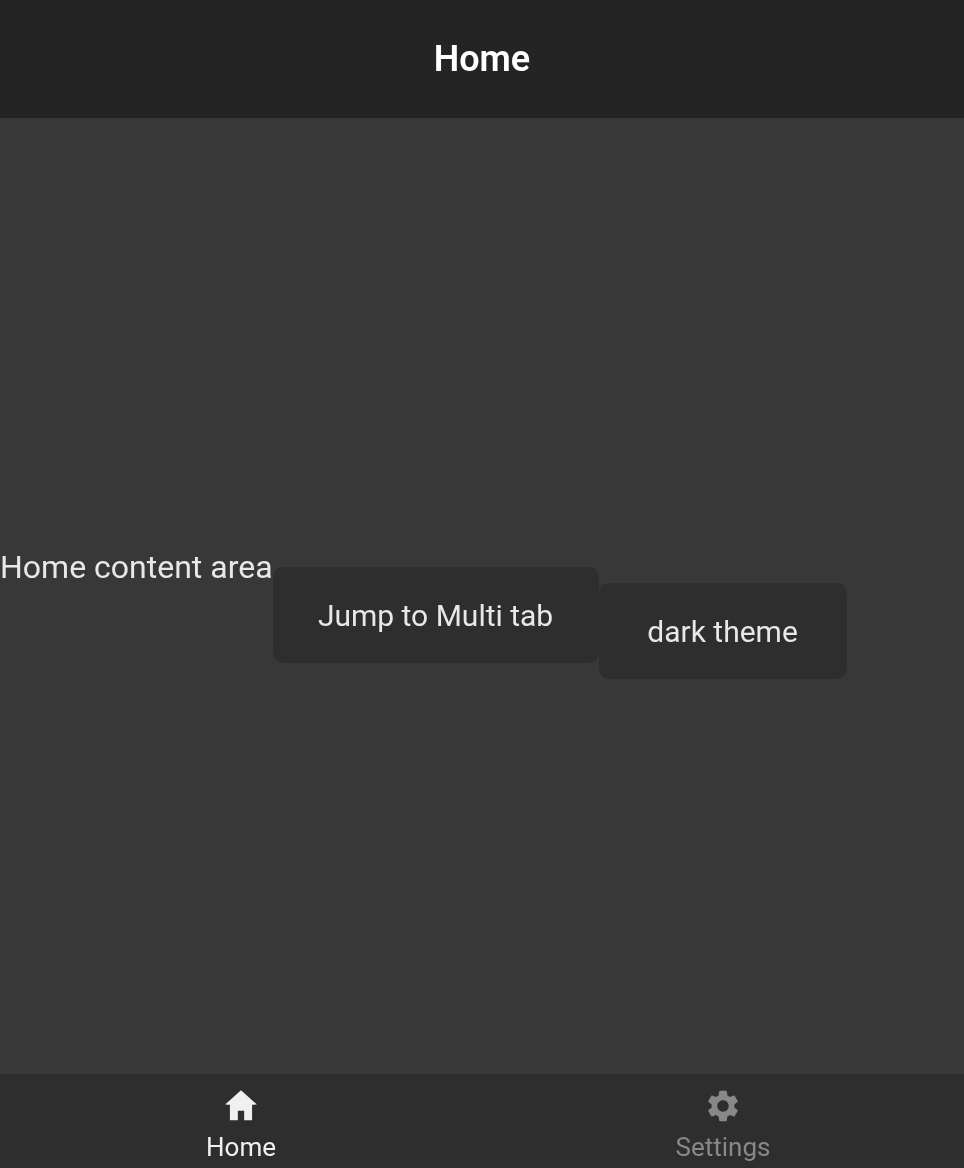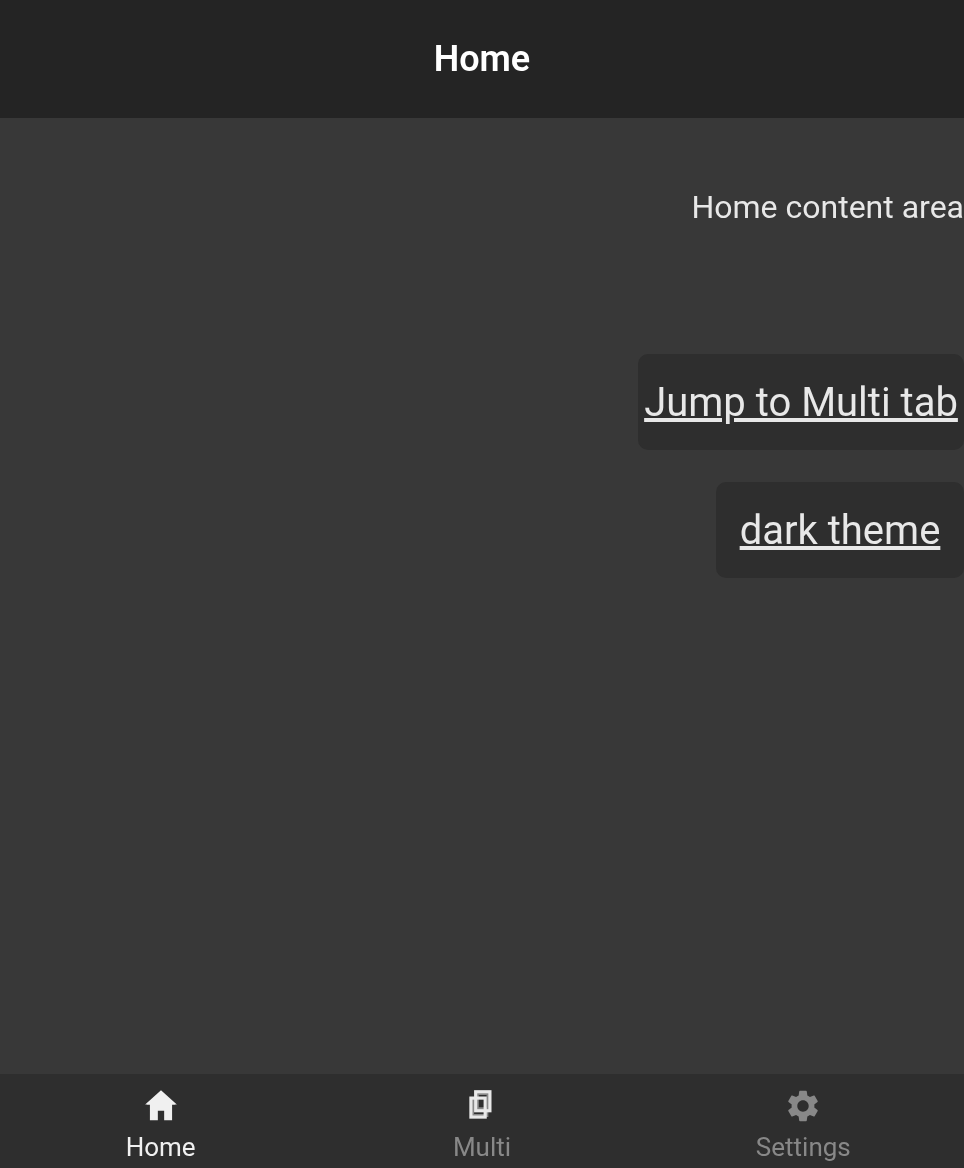--- a/index.html
+++ b/index.html
@@ -32,8 +32,8 @@
     .content {
       flex: 1;
       display: flex;
-      flex-direction: column;
-      align-items: flex-end;
+      flex-direction: row;
+      align-items: center;
       padding-top: 70px;
     }
     .content-text {

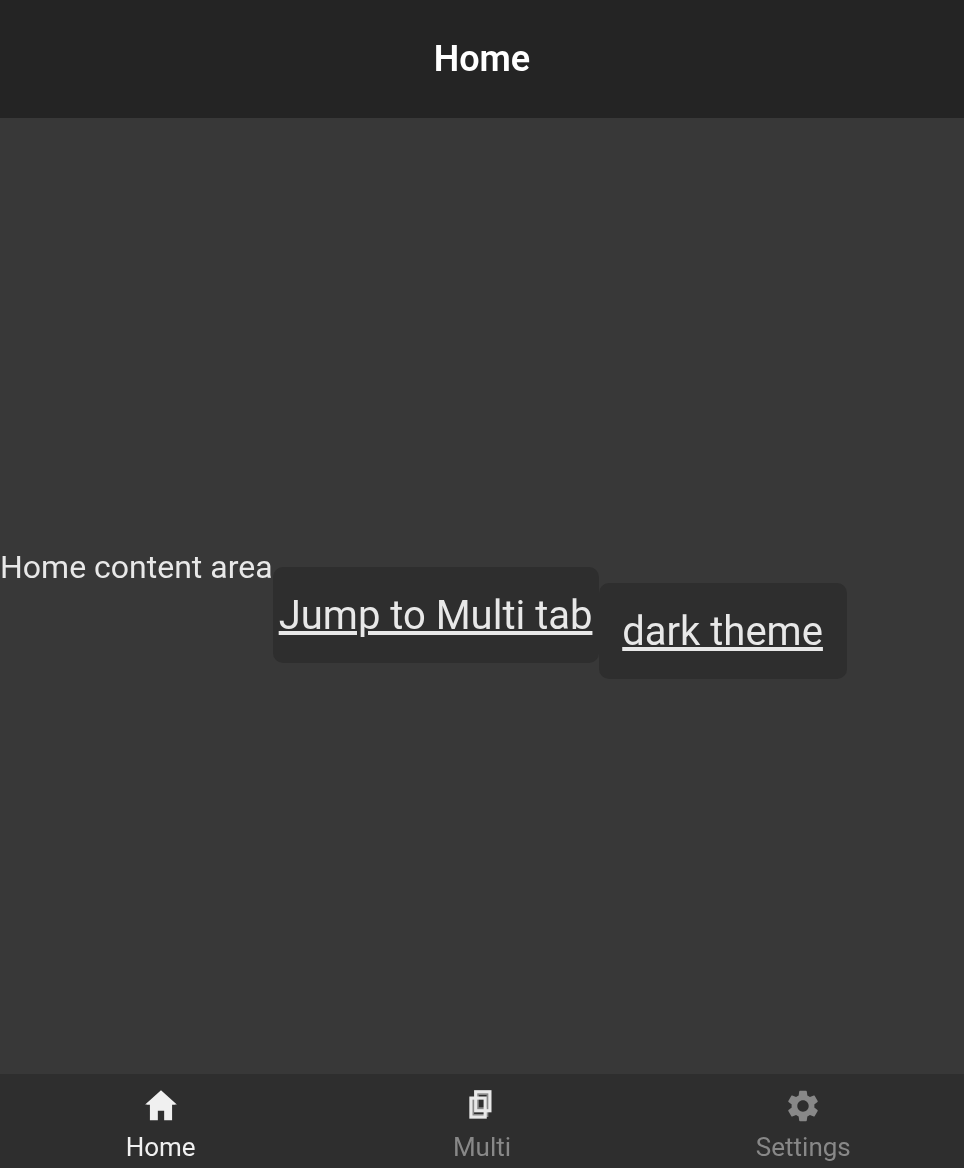--- a/index.html
+++ b/index.html
@@ -46,13 +46,12 @@
       color: #e8e8e8;
       border: none;
       border-radius: 10px;
-      font-size: 40px;
+      font-size: 30px;
       font-family: inherit;
       cursor: pointer;
       display: flex;
       align-items: center;
       justify-content: center;
-      text-decoration: underline;
     }
     .btn-jump {
       width: 326px;

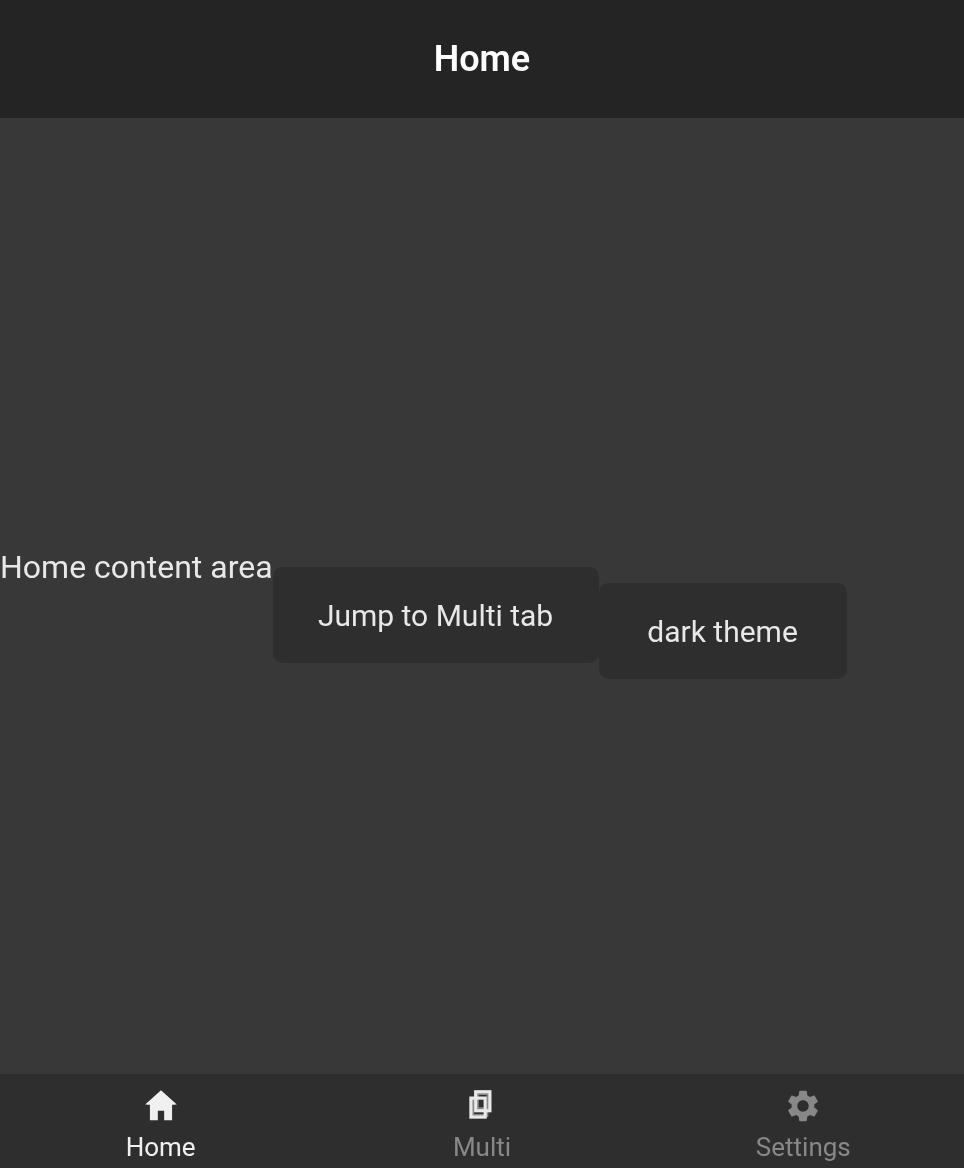--- a/index.html
+++ b/index.html
@@ -127,19 +127,6 @@
   <div class="tab-item inactive">
     <span class="tab-icon">
       <svg viewBox="0 0 24 24" width="38" height="38">
-        <path d="M8 3 H17 V15 H8 Z M8 5 V13 H15 V5 Z" fill-rule="evenodd"></path>
-        <path d="M5 7 H7 V9 H7 V17 H14 V15 H16 V19 H5 Z" fill-rule="evenodd"></path>
-        <path d="M8 3 H17 V15 H15 V5 H8 Z"></path>
-        <path d="M8 3 H10 V5 H10 V13 H15 V15 H8 Z"></path>
-        <rect x="8" y="3" width="9" height="12" fill="none" stroke="currentColor" stroke-width="2"></rect>
-        <rect x="5" y="7" width="9" height="12" fill="none" stroke="currentColor" stroke-width="2"></rect>
-      </svg>
-    </span>
-    <span class="tab-label">Multi</span>
-  </div>
-  <div class="tab-item inactive">
-    <span class="tab-icon">
-      <svg viewBox="0 0 24 24" width="38" height="38">
         <path d="M19.14,12.94c0.04-0.3,0.06-0.61,0.06-0.94c0-0.32-0.02-0.64-0.07-0.94l2.03-1.58c0.18-0.14,0.23-0.41,0.12-0.61 l-1.92-3.32c-0.12-0.22-0.37-0.29-0.59-0.22l-2.39,0.96c-0.5-0.38-1.03-0.7-1.62-0.94L14.4,2.81c-0.04-0.24-0.24-0.41-0.48-0.41 h-3.84c-0.24,0-0.43,0.17-0.47,0.41L9.25,5.35C8.66,5.59,8.12,5.92,7.63,6.29L5.24,5.33c-0.22-0.08-0.47,0-0.59,0.22L2.74,8.87 C2.62,9.08,2.66,9.34,2.86,9.48l2.03,1.58C4.84,11.36,4.8,11.69,4.8,12s0.02,0.64,0.07,0.94l-2.03,1.58 c-0.18,0.14-0.23,0.41-0.12,0.61l1.92,3.32c0.12,0.22,0.37,0.29,0.59,0.22l2.39-0.96c0.5,0.38,1.03,0.7,1.62,0.94l0.36,2.54 c0.05,0.24,0.24,0.41,0.48,0.41h3.84c0.24,0,0.44-0.17,0.47-0.41l0.36-2.54c0.59-0.24,1.13-0.56,1.62-0.94l2.39,0.96 c0.22,0.08,0.47,0,0.59-0.22l1.92-3.32c0.12-0.22,0.07-0.47-0.12-0.61L19.14,12.94z M12,15.6c-1.98,0-3.6-1.62-3.6-3.6 s1.62-3.6,3.6-3.6s3.6,1.62,3.6,3.6S13.98,15.6,12,15.6z"></path>
       </svg>
     </span>

